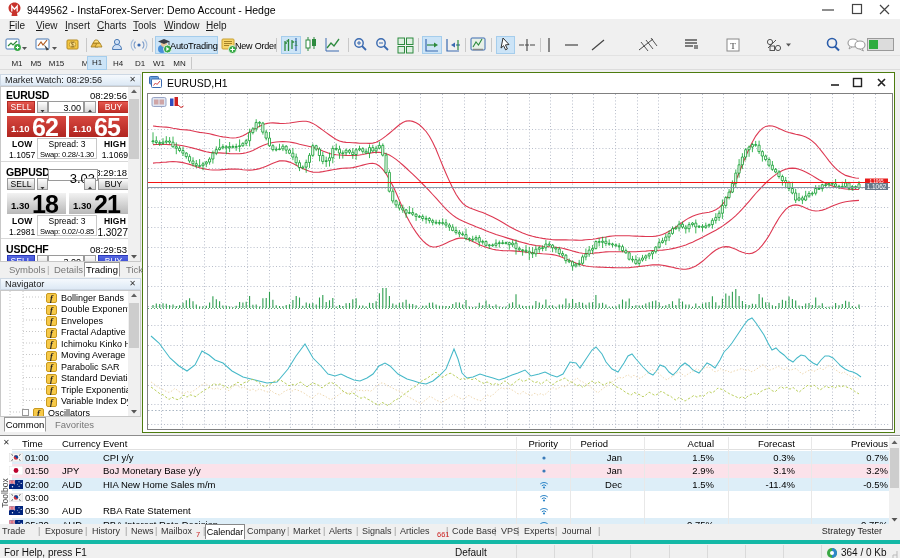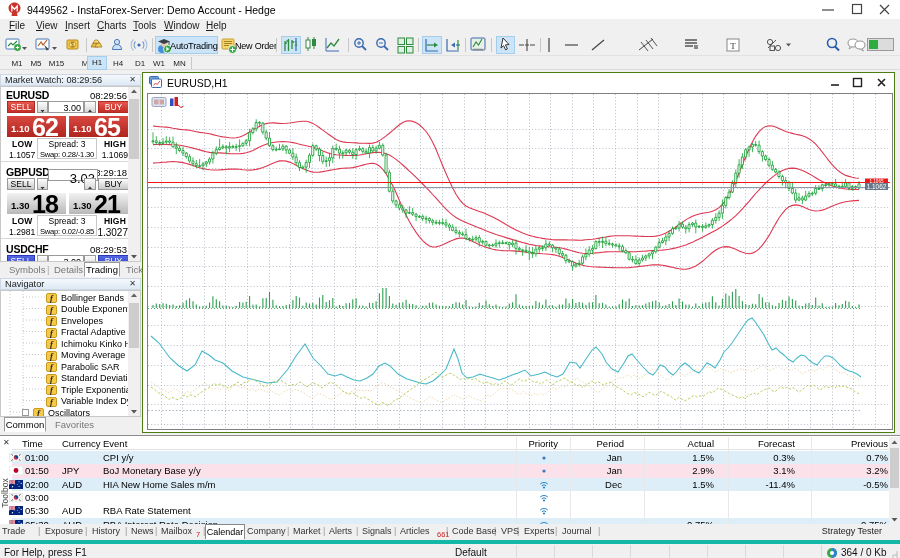--- a/index.html
+++ b/index.html
@@ -401,7 +401,7 @@
       <span class="abs" style="left:50px;top:1px">Currency</span>
       <span class="abs" style="left:91px;top:1px">Event</span>
       <span class="abs" style="left:476px;top:1px;width:70px;text-align:right">Priority</span>
-      <span class="abs" style="left:540px;top:1px;width:72px;text-align:right">Period</span>
+      <span class="abs" style="left:540px;top:1px;width:56px;text-align:right">Period</span>
       <span class="abs" style="left:632px;top:1px;width:70px;text-align:right">Actual</span>
       <span class="abs" style="left:713px;top:1px;width:70px;text-align:right">Forecast</span>
       <span class="abs" style="left:806px;top:1px;width:70px;text-align:right">Previous</span>

